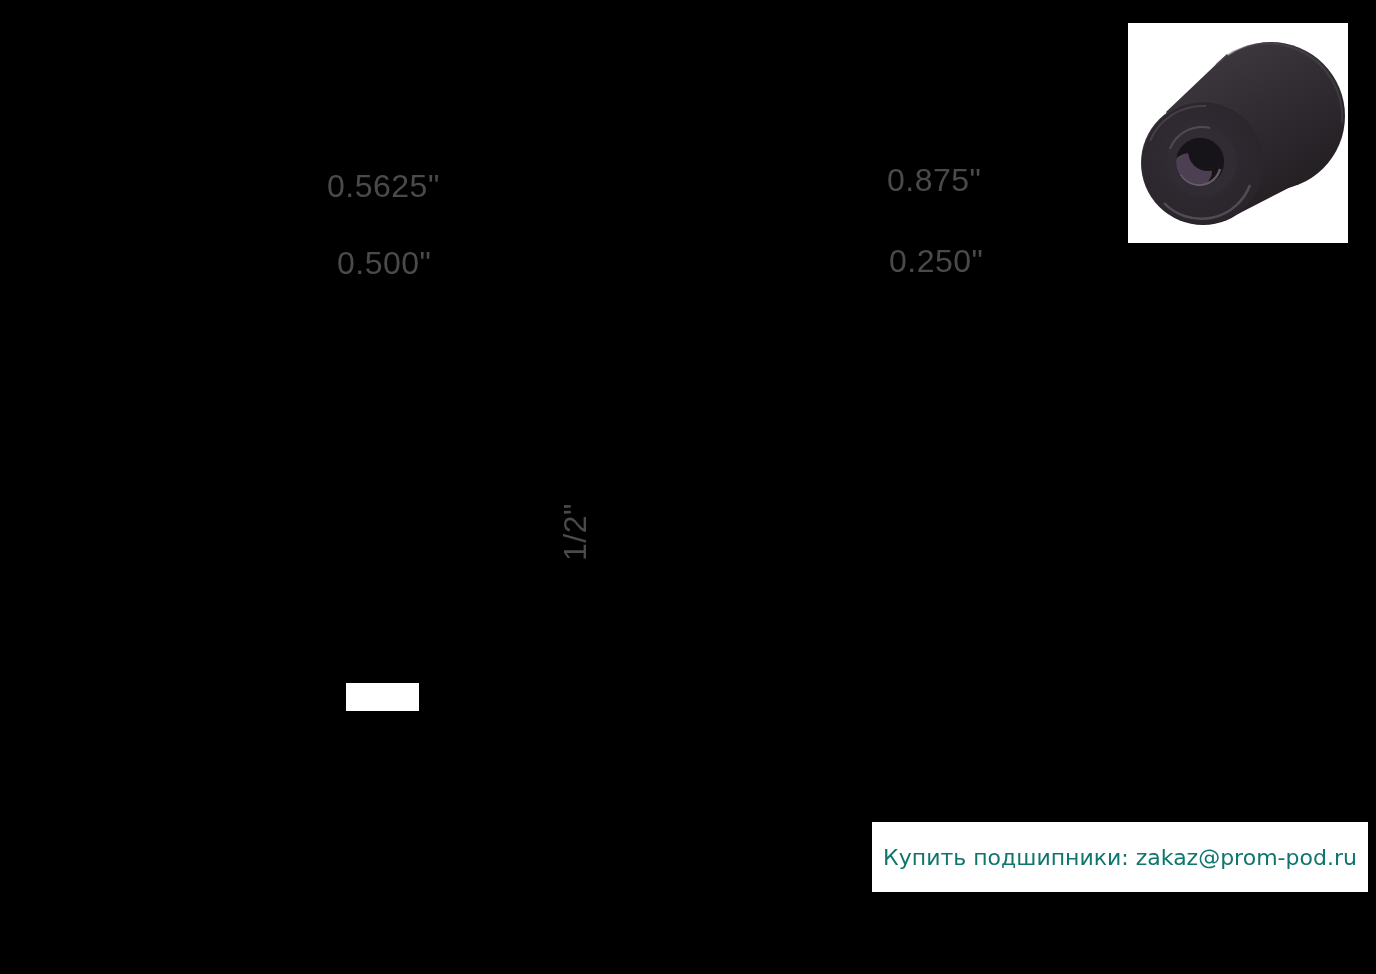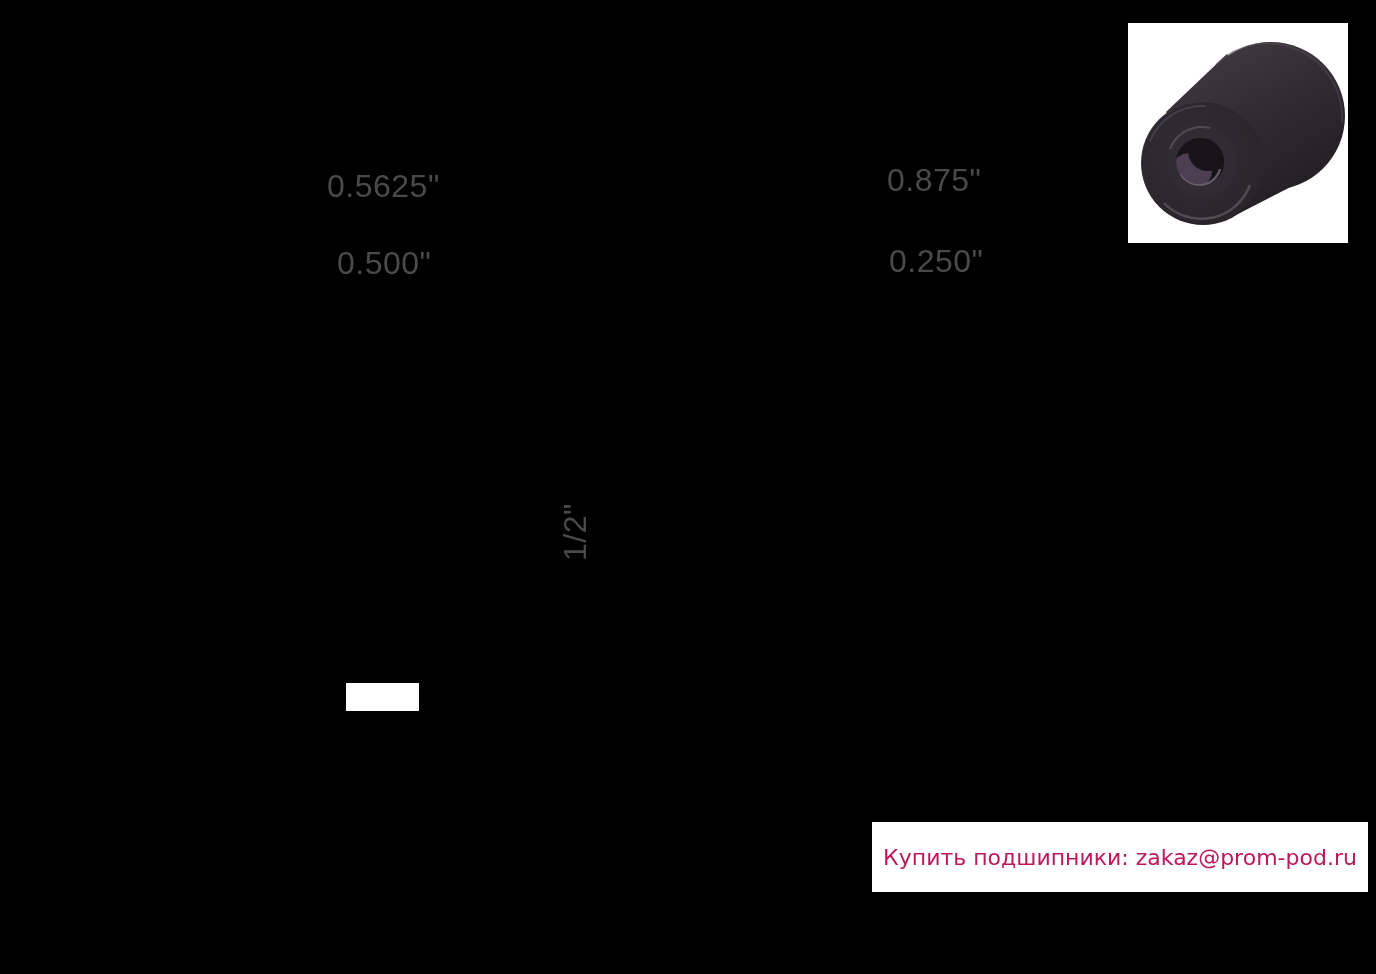--- a/index.html
+++ b/index.html
@@ -115,7 +115,7 @@
     </svg>
   </figure>
 
-  <div class="contact-banner" style="background: rgb(255, 255, 255); color: #be185d; align-items: center;">
+  <div class="contact-banner" style="background: rgb(255, 255, 255); color: #0f766e; align-items: center;">
     <span>Купить подшипники: zakaz@prom-pod.ru</span>
   </div>
 

